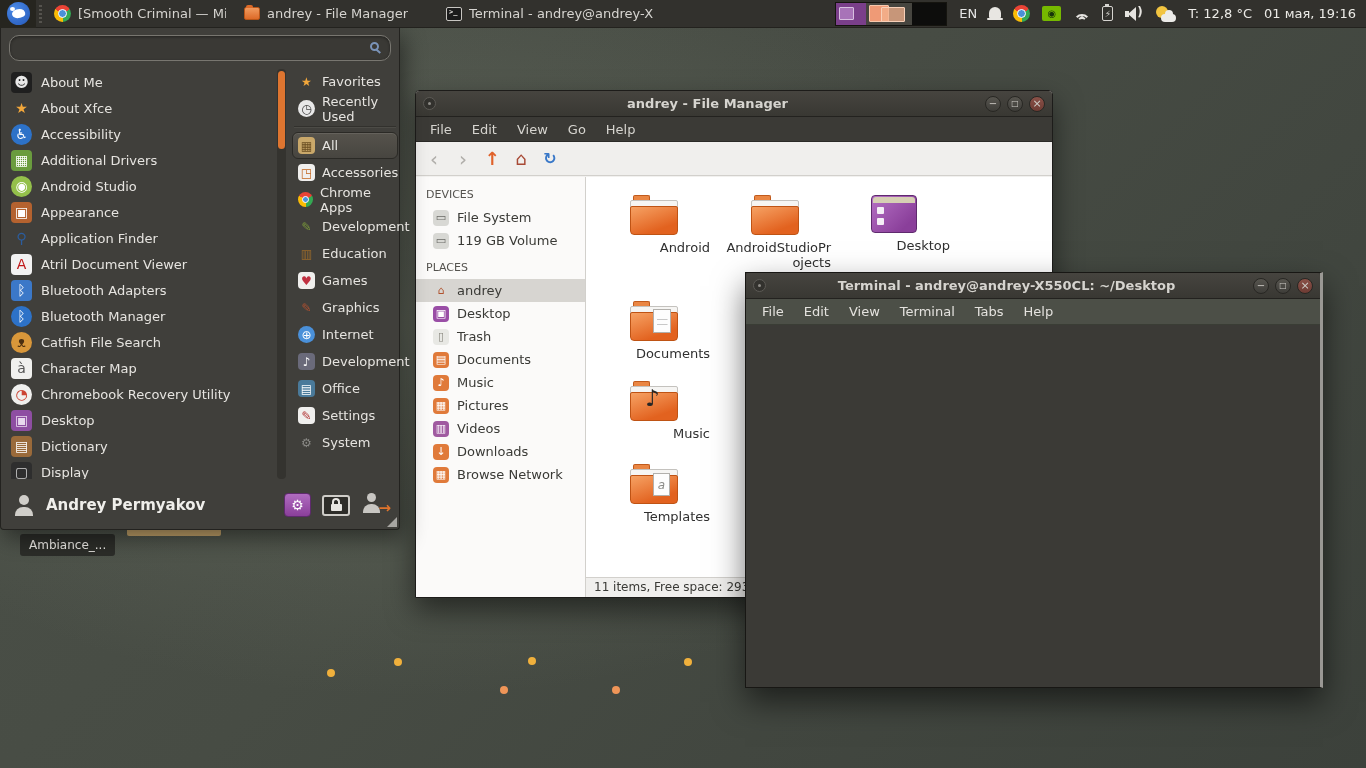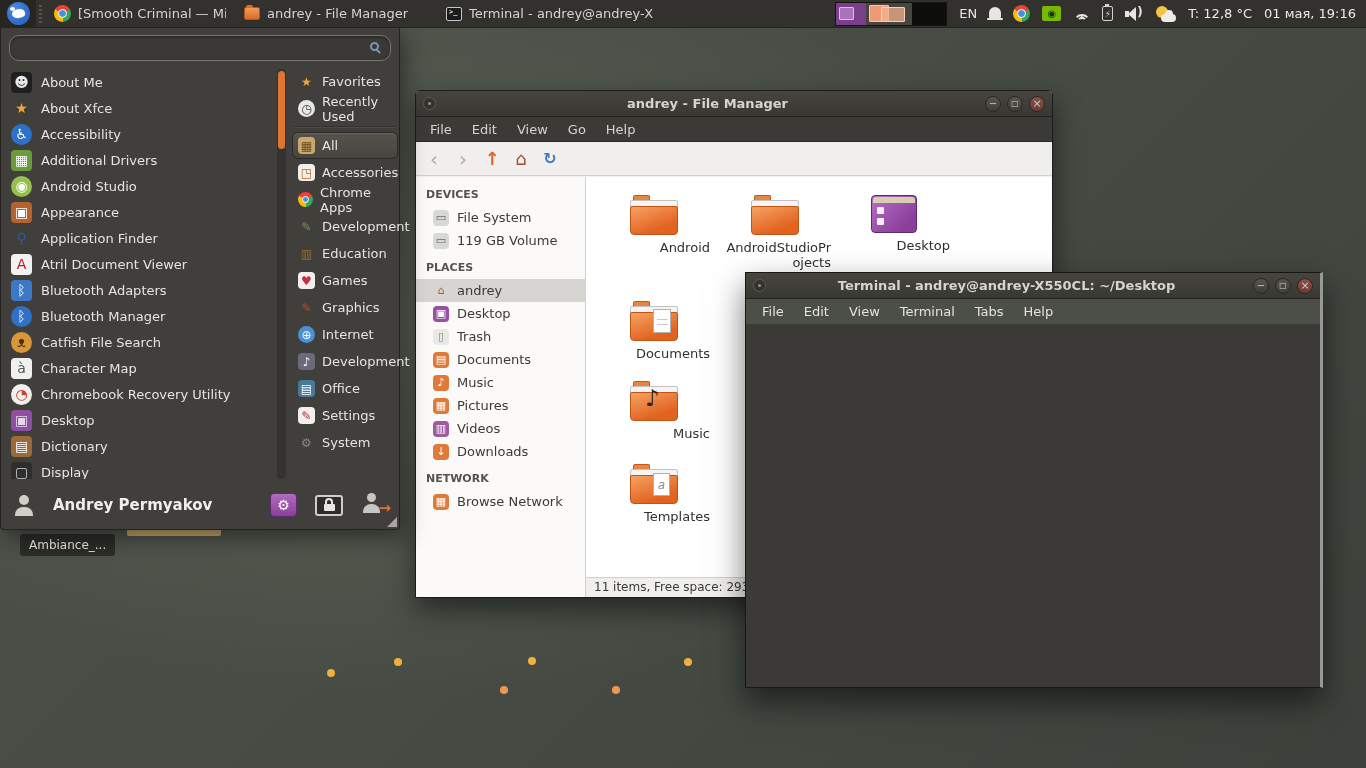--- a/index.html
+++ b/index.html
@@ -132,7 +132,7 @@
   .nav.reload{color:#3a78c8;font-size:16px;font-weight:bold}
   .fm-body{position:absolute;top:86px;left:0;right:0;bottom:0;display:flex}
   .fm-sidebar{width:170px;background:#fbfaf9;border-right:1px solid #d2d0cc;padding-top:2px;overflow:hidden}
-  .sb-header{font-size:11px;font-weight:bold;color:#55534f;padding:9px 10px 5px}
+  .sb-header{font-size:11px;font-weight:normal;color:#55534f;padding:9px 10px 5px}
   .sb-item{display:flex;align-items:center;gap:8px;height:23px;padding-left:17px;font-size:13px;color:#3a3a36}
   .sb-item.selected{background:#d7d5d1}
   .sb-item .gicon{width:16px;height:16px;font-size:11px;border-radius:3px}

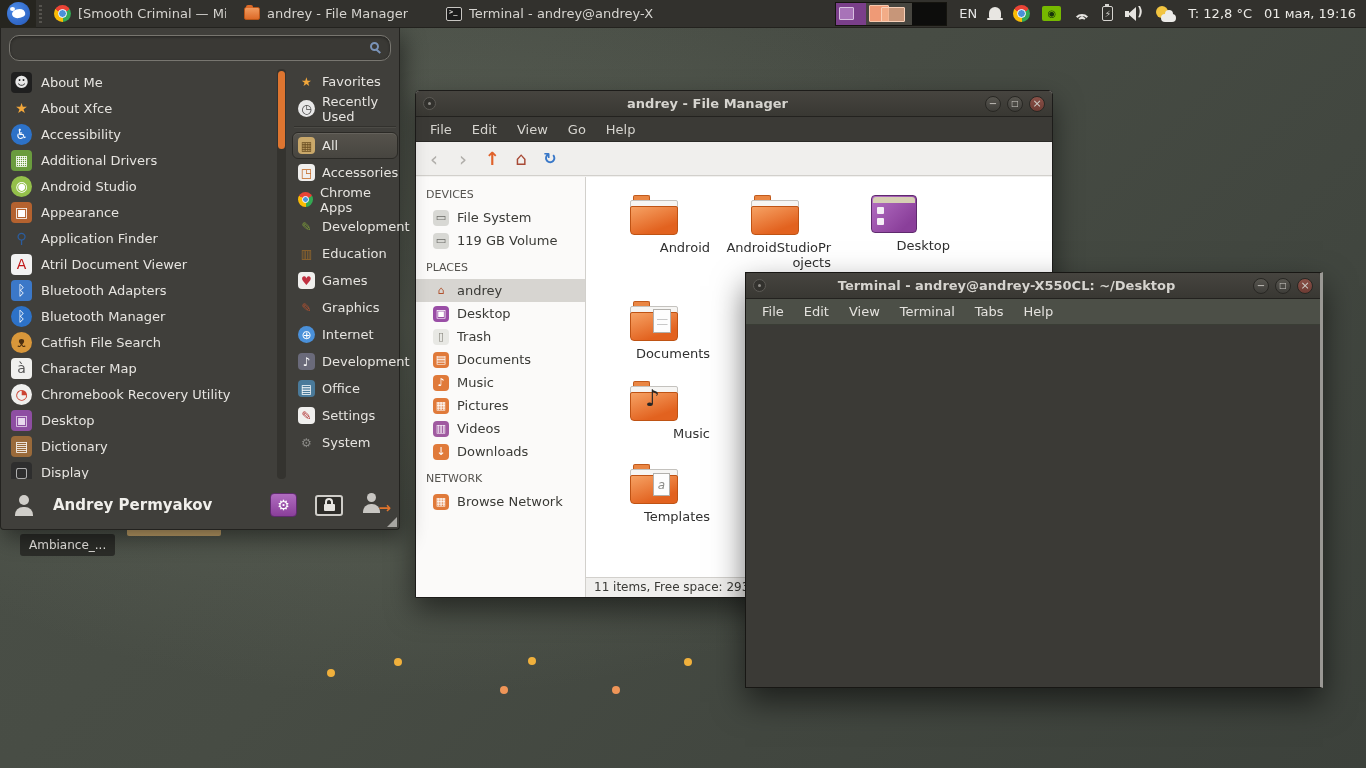--- a/index.html
+++ b/index.html
@@ -253,7 +253,6 @@
             <span class="gicon" style="color: rgb(255, 255, 255); background: rgb(224, 122, 58); border-radius: 4px;">↓</span>
             <span>Downloads</span>
           </div>
-          <div class="sb-header">NETWORK</div>
           <div class="sb-item">
             <span class="gicon" style="color: rgb(255, 255, 255); background: rgb(224, 122, 58); border-radius: 4px;">▦</span>
             <span>Browse Network</span>

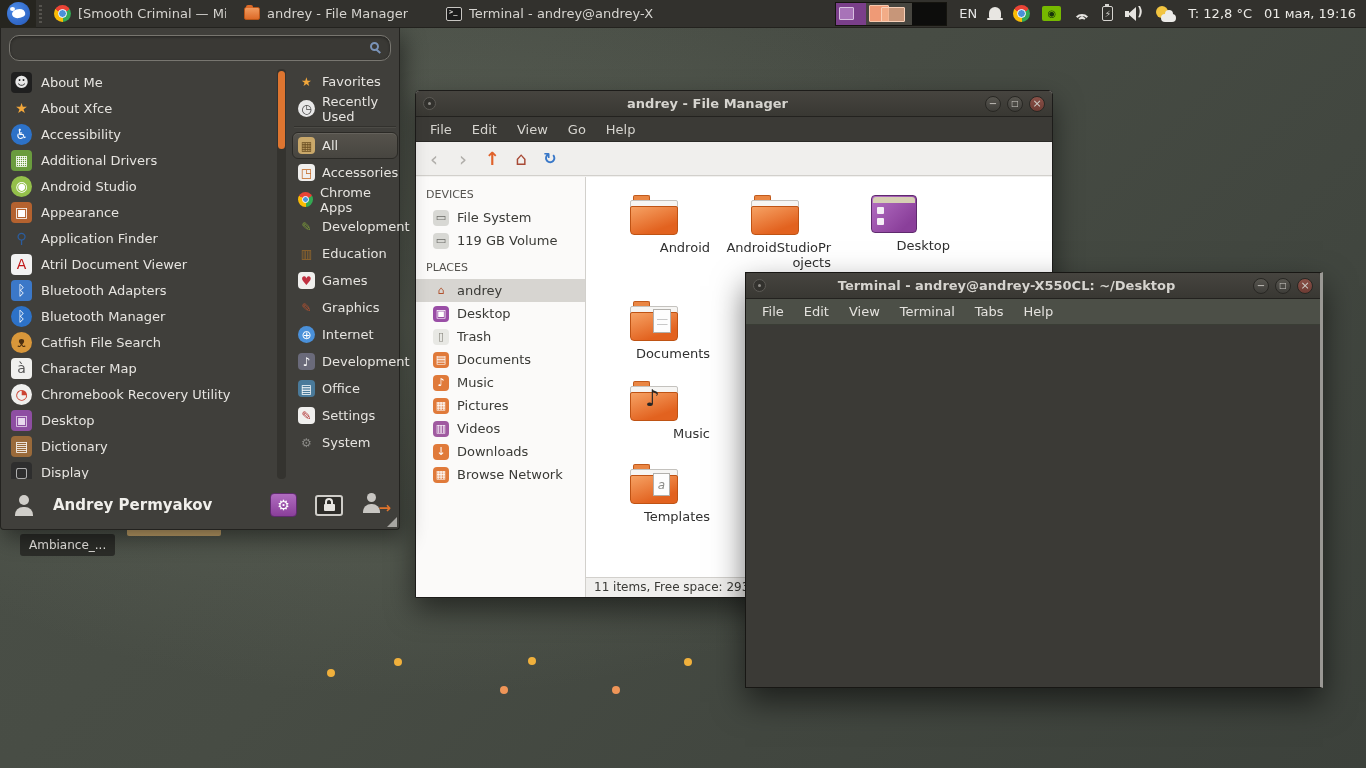--- a/index.html
+++ b/index.html
@@ -79,7 +79,7 @@
   .cat-row .gicon{width:17px;height:17px;font-size:12px}
   .cat-row.selected{background:linear-gradient(#56534c,#474540);border-color:#2b2a26;border-radius:6px;box-shadow:inset 0 1px 0 rgba(255,255,255,.09)}
   .cat-sep{border-top:1px solid #32312d;border-bottom:1px solid #4c4b46;margin:4px 2px}
-  .menu-footer{position:absolute;left:0;right:0;bottom:0;height:48px;display:flex;align-items:center;padding:0 12px;gap:18px}
+  .menu-footer{position:absolute;left:0;right:0;bottom:0;height:48px;display:flex;align-items:center;padding:0 12px;gap:11px}
   .user-ic{position:relative;width:22px;height:22px;flex:none}
   .user-ic::before{content:"";position:absolute;left:6px;top:1px;width:10px;height:10px;border-radius:50%;background:#d0cec9}
   .user-ic::after{content:"";position:absolute;left:2px;bottom:0;width:18px;height:9px;border-radius:8px 8px 0 0;background:#d0cec9}

